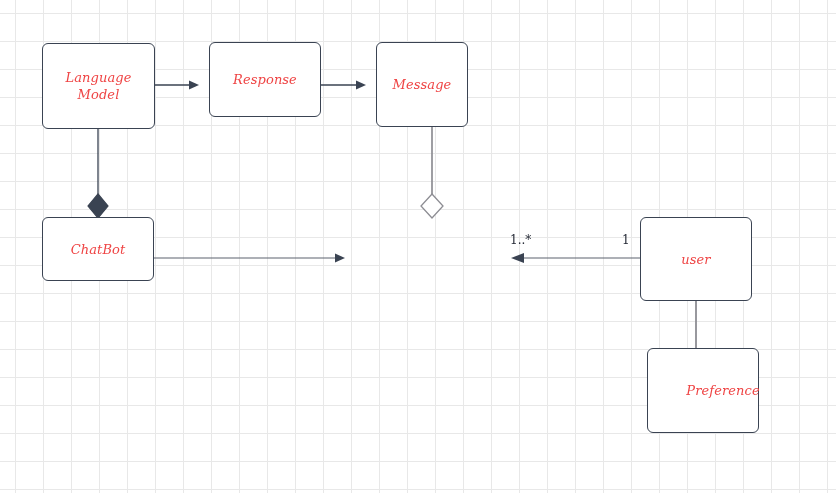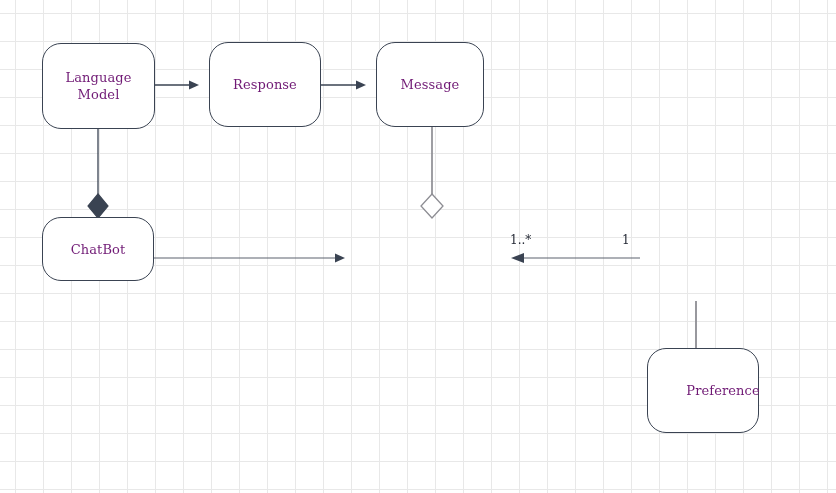--- a/index.html
+++ b/index.html
@@ -36,15 +36,16 @@
     box-sizing: border-box;
     background: #ffffff;
     border: 1.6px solid #3a4352;
-    border-radius: 19px;
+    border-radius: 6px;
     display: flex;
     align-items: center;
     justify-content: center;
     text-align: center;
-    color: #701a75;
+    color: #ef4444;
     font-size: 13px;
     line-height: 17px;
     letter-spacing: 0.1px;
+    font-style: italic;
   }
   .node span {
     display: block;

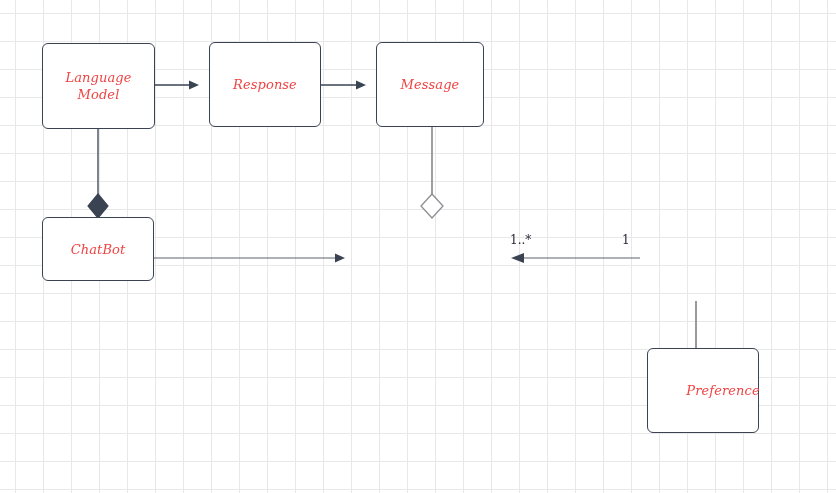--- a/index.html
+++ b/index.html
@@ -108,7 +108,7 @@
 Model</span>
   </div>
 
-  <div class="node" style="left:209px; top:42px; width:112px; height:85px;">
+  <div class="node" style="left:209px; top:42px; width:112px; height:75px;">
     <span>Response</span>
   </div>
 

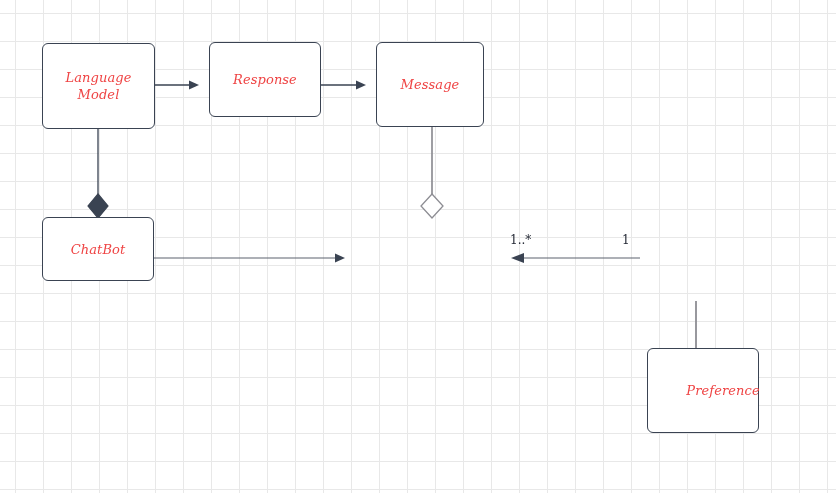--- a/index.html
+++ b/index.html
@@ -112,7 +112,7 @@
     <span>Response</span>
   </div>
 
-  <div class="node" style="left:376px; top:42px; width:108px; height:85px;">
+  <div class="node" style="left:376px; top:42px; width:92px; height:85px;">
     <span>Message</span>
   </div>
 

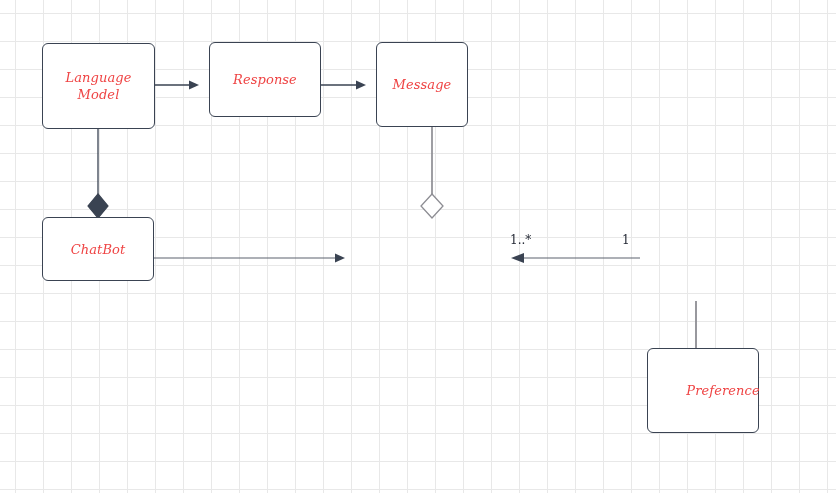--- a/index.html
+++ b/index.html
@@ -121,6 +121,9 @@
   </div>
 
 
+  <div class="node" style="left:640px; top:217px; width:112px; height:84px;">
+    <span>user</span>
+  </div>
 
   <div class="node" style="left:647px; top:348px; width:112px; height:85px;padding-left:40px;">
     <span>Preference</span>

